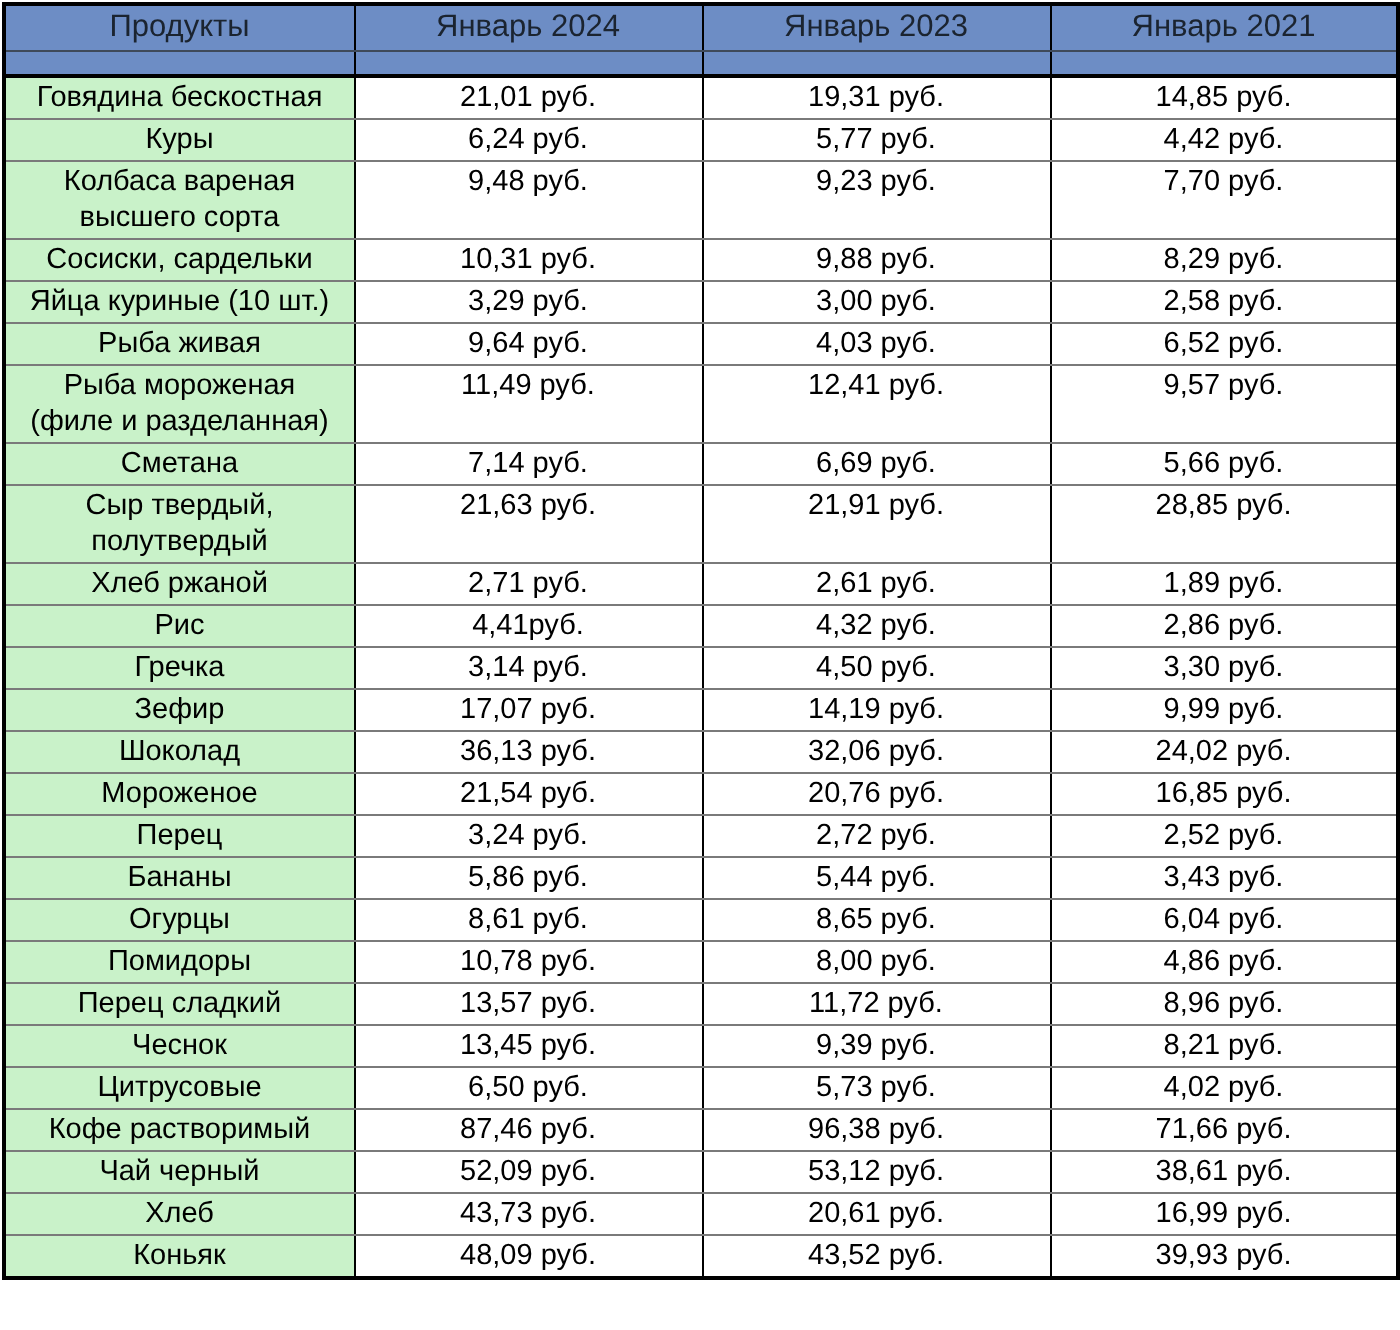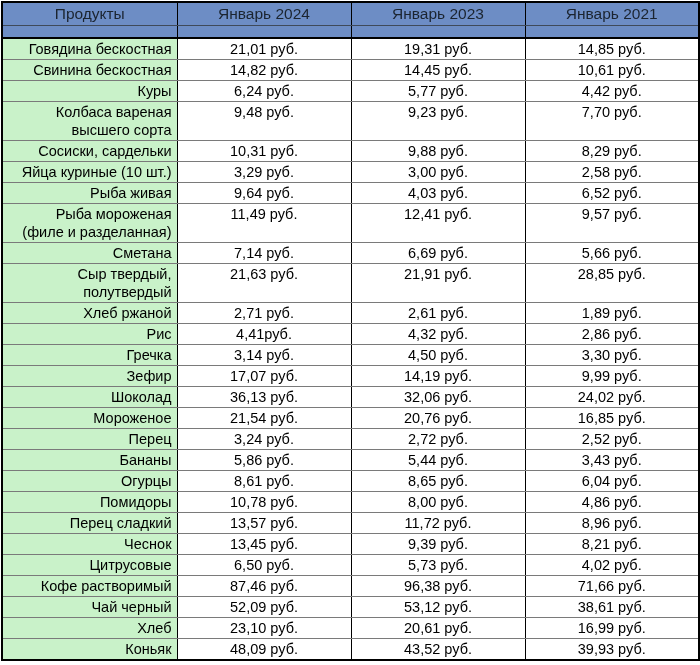--- a/index.html
+++ b/index.html
@@ -65,7 +65,7 @@
   }
   tbody td.product-cell{
     background:var(--product-bg);
-    text-align:right;
+    text-align:center;
     white-space:pre-line;
   }
   tbody td.value-cell{

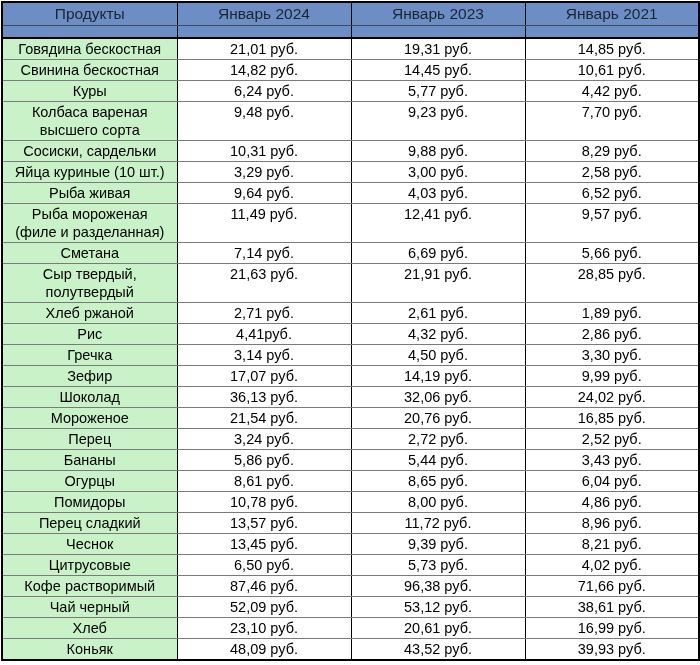--- a/index.html
+++ b/index.html
@@ -104,12 +104,6 @@
     <td class="value-cell">14,85 руб.</td>
   </tr>
       <tr>
-    <td class="product-cell">Свинина бескостная</td>
-    <td class="value-cell">14,82 руб.</td>
-    <td class="value-cell">14,45 руб.</td>
-    <td class="value-cell">10,61 руб.</td>
-  </tr>
-      <tr>
     <td class="product-cell">Куры</td>
     <td class="value-cell">6,24 руб.</td>
     <td class="value-cell">5,77 руб.</td>

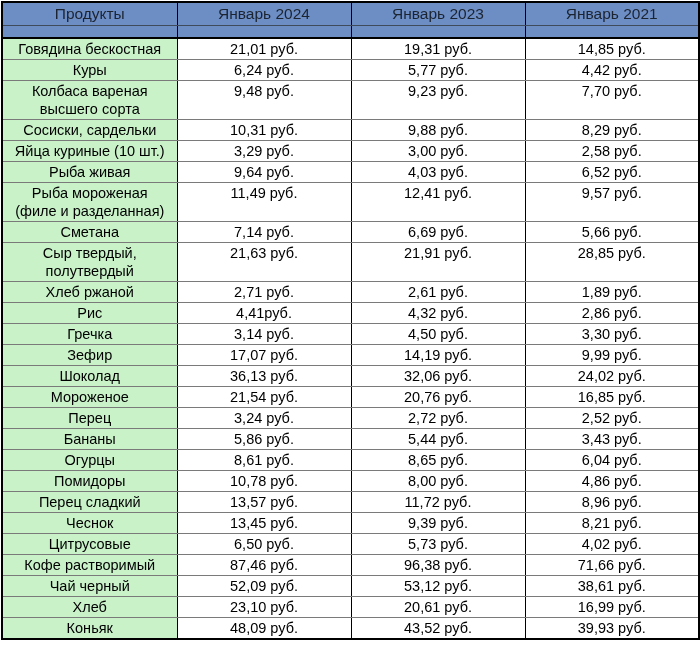--- a/index.html
+++ b/index.html
@@ -246,7 +246,7 @@
   </tr>
       <tr>
     <td class="product-cell">Хлеб</td>
-    <td class="value-cell">23,10 руб.</td>
+    <td class="value-cell">43,73 руб.</td>
     <td class="value-cell">20,61 руб.</td>
     <td class="value-cell">16,99 руб.</td>
   </tr>

